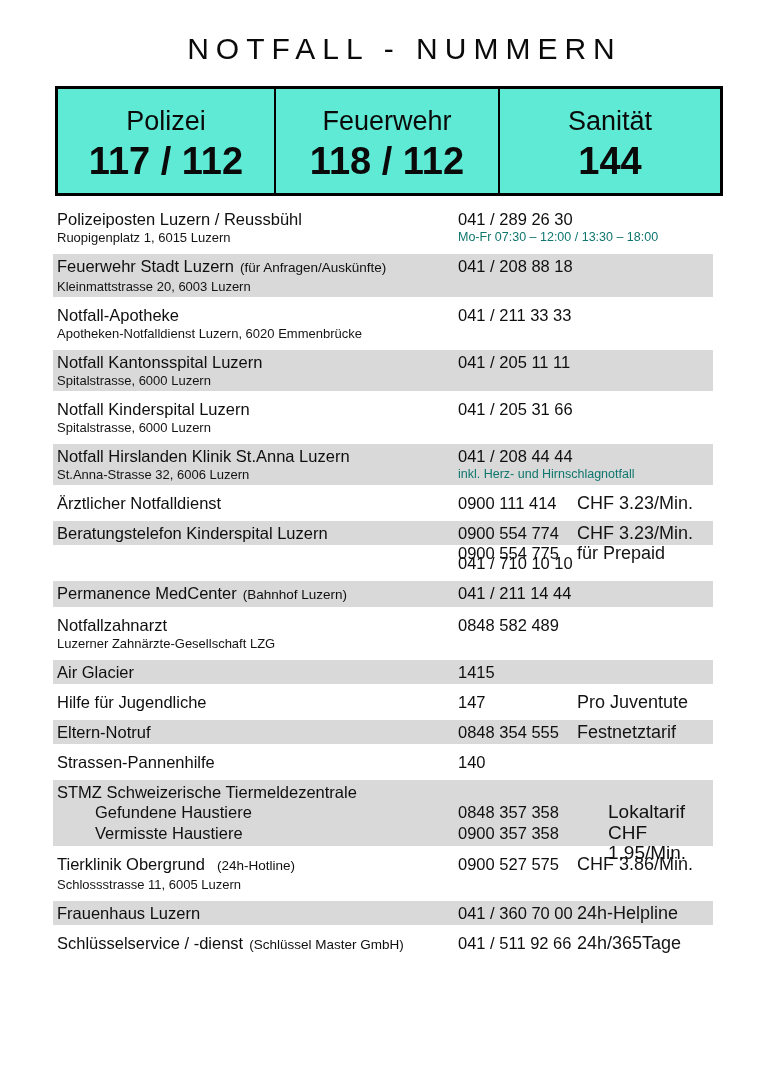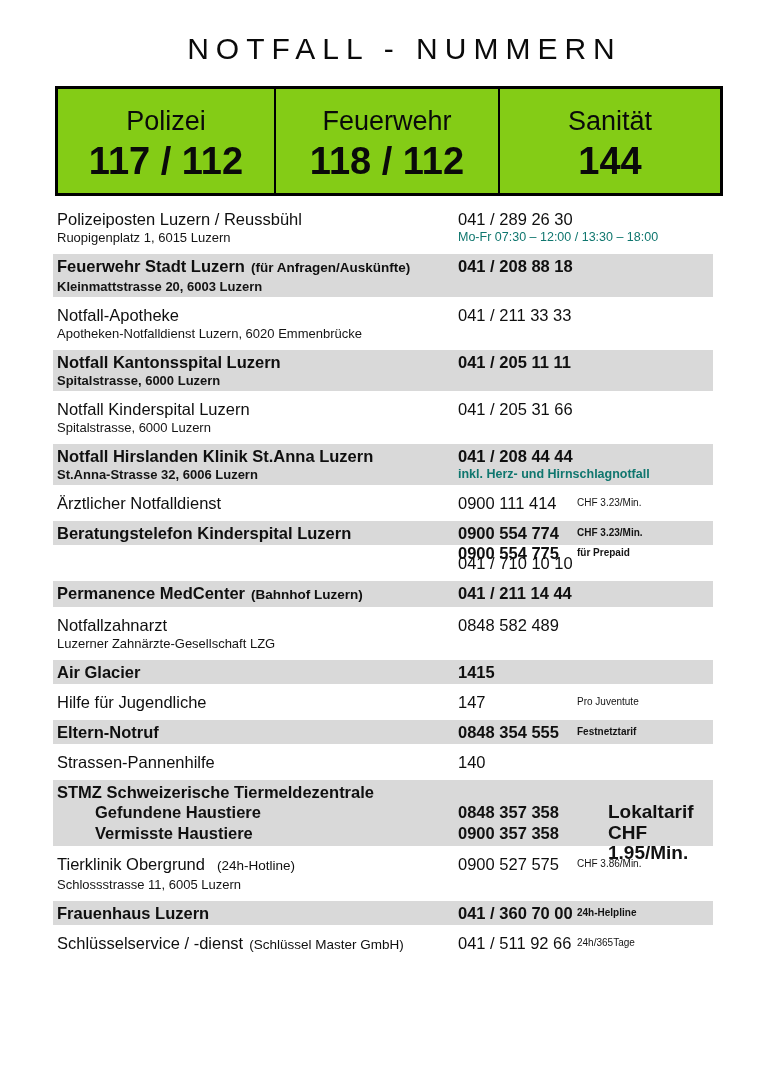--- a/index.html
+++ b/index.html
@@ -31,7 +31,7 @@
   }
   table.etable td {
     border:2px solid #000;
-    background:#84cc16;
+    background:#5eead4;
     text-align:center;
     vertical-align:middle;
     height:104px;

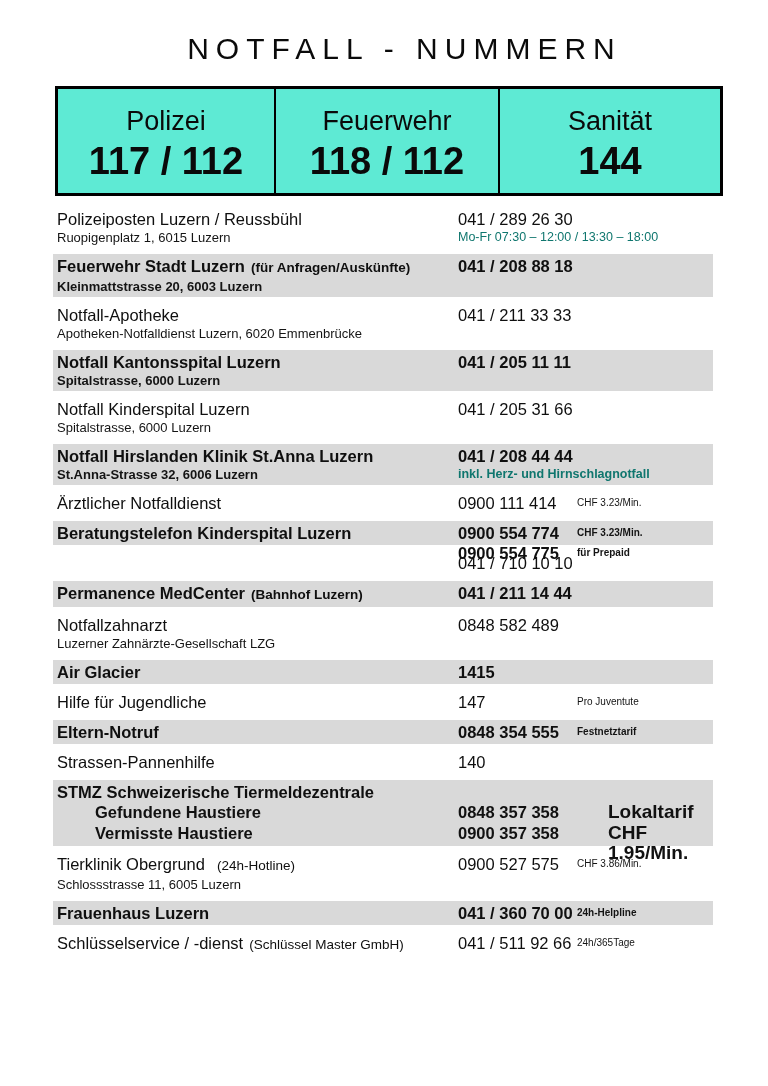--- a/index.html
+++ b/index.html
@@ -43,7 +43,7 @@
   
   .list { width:660px; margin:11px 0 0 53px; }
   .row  { position:relative; padding:2px 0 2px 4px; margin-bottom:6px; min-height:20px; }
-  .row.gray { background:#d9d9d9;font-weight:bold; }
+  .row.gray { background:#d9d9d9; }
   .name  { font-size:16.5px; line-height:20px; color:#0f0f0f; }
   .paren { font-size:13.5px; margin-left:6px; color:#0f0f0f; }
   .sub   { font-size:13px; line-height:17px; color:#141414; }

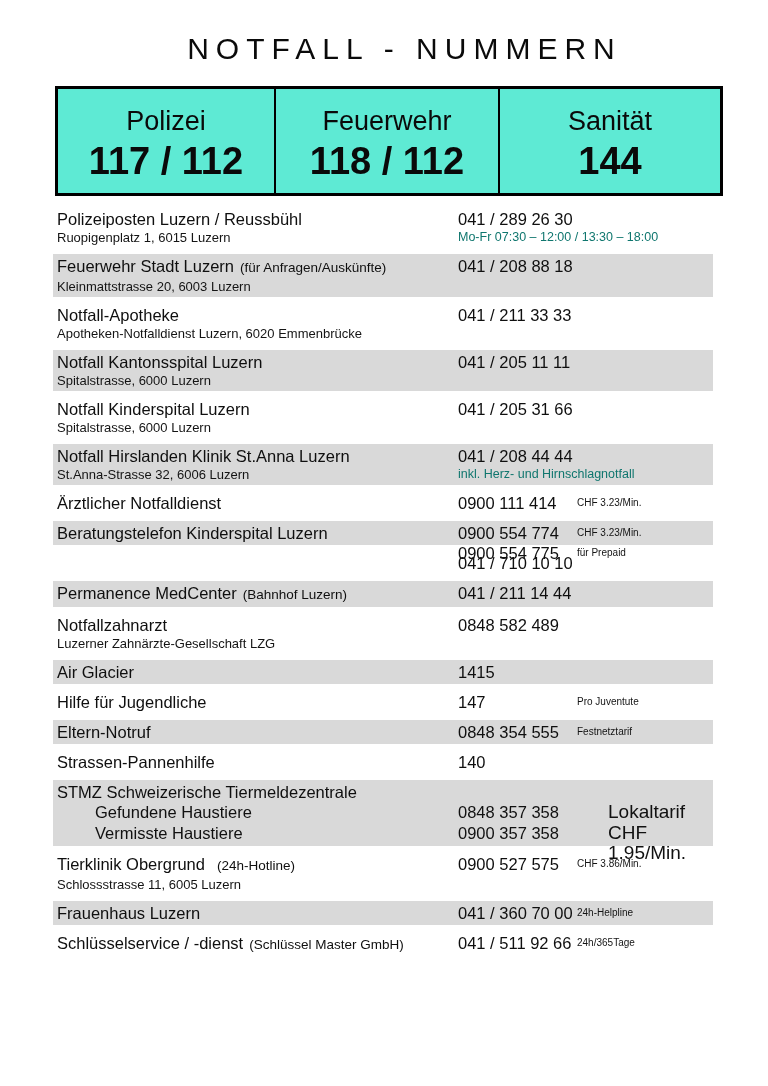--- a/index.html
+++ b/index.html
@@ -51,7 +51,7 @@
   .phone    { font-size:16.5px; line-height:20px; white-space:nowrap; color:#0f0f0f; }
   .pnote    { font-size:12.5px; line-height:17px; white-space:nowrap; color:#0f766e; }
   .c-tariff { position:absolute; left:524px; top:2px; }
-  .tariff   { font-size:10px; line-height:20px; white-space:nowrap; color:#141414; }
+  .tariff   { font-size:18px; line-height:20px; white-space:nowrap; color:#141414; }
   
   .srow   { position:relative; line-height:20px; }
   .slabel { font-size:16.5px; margin-left:38px; }

